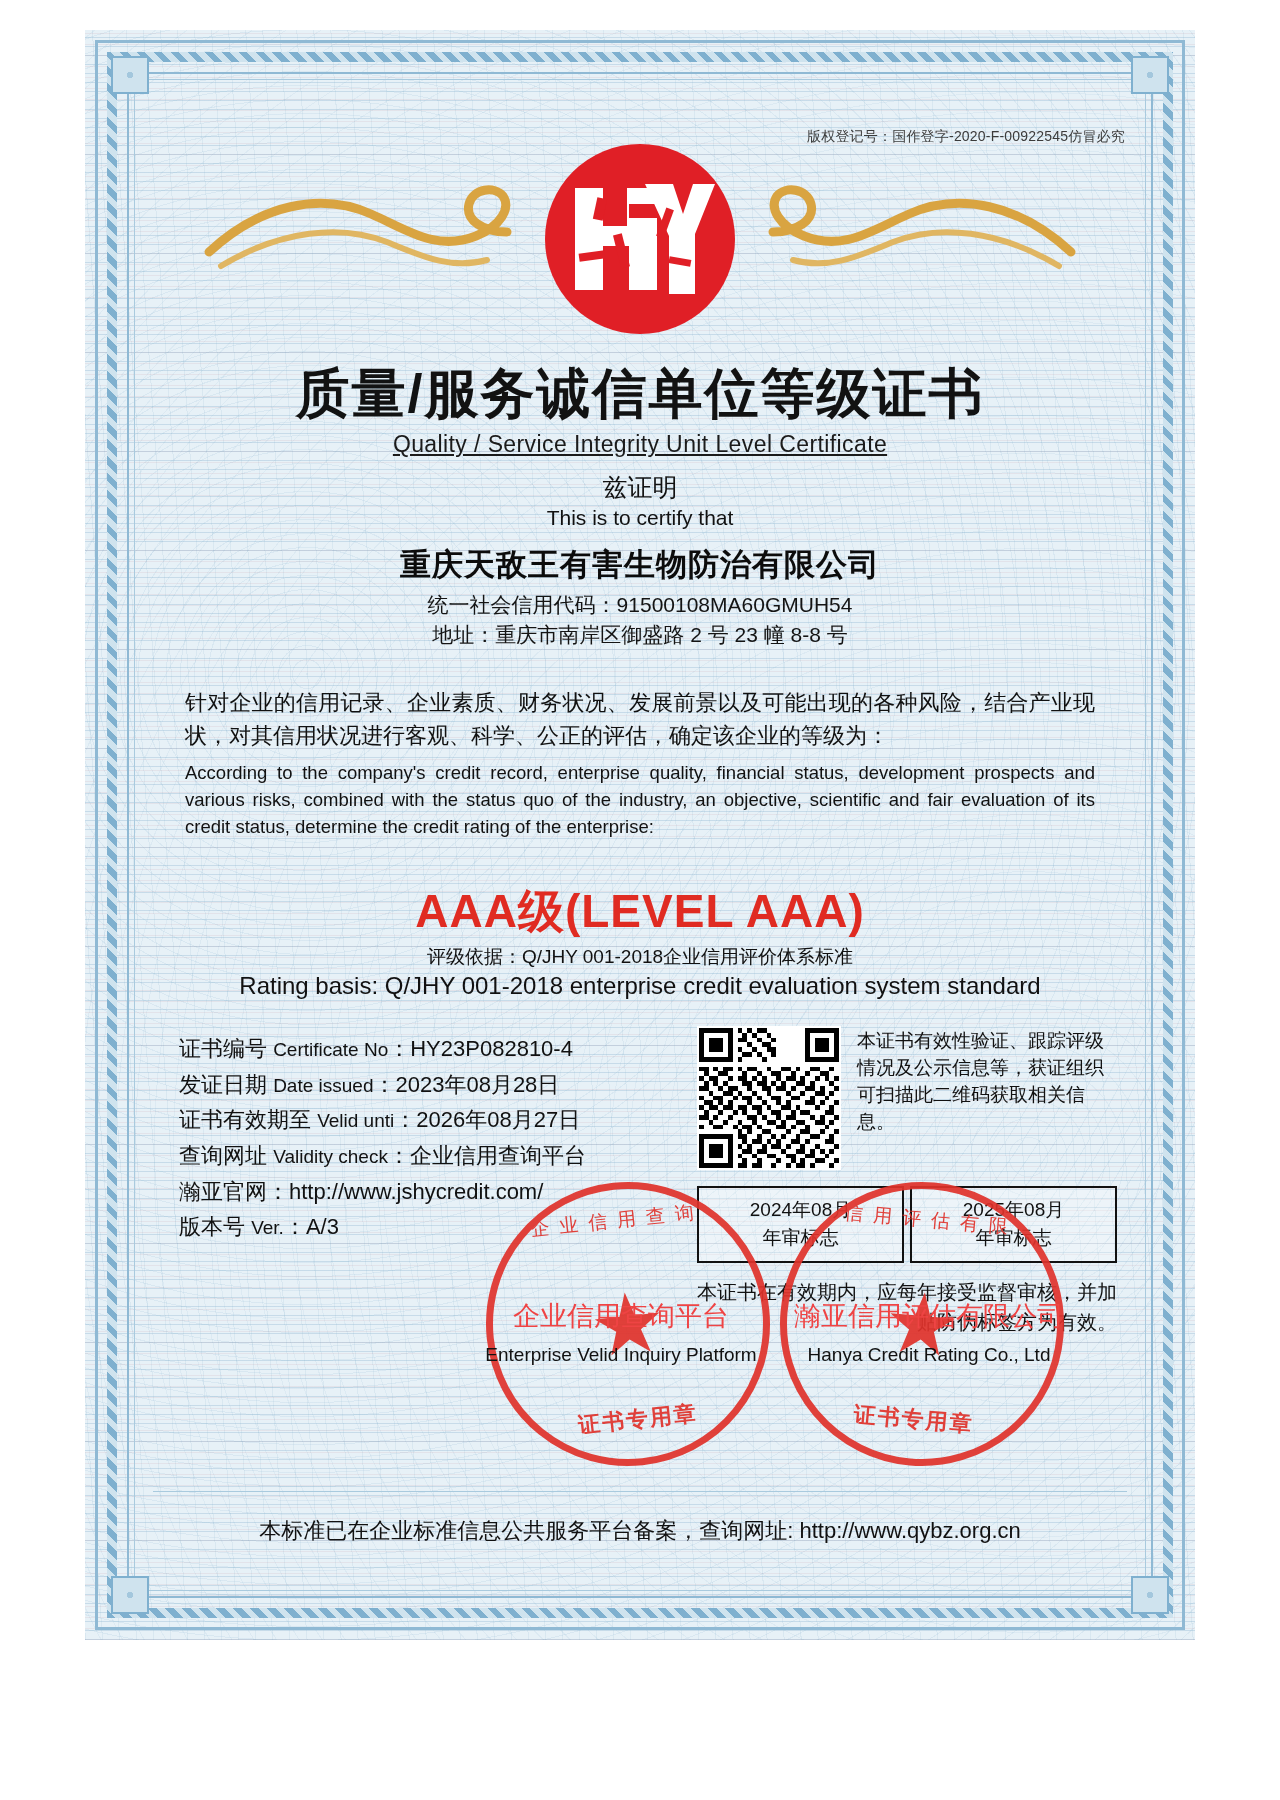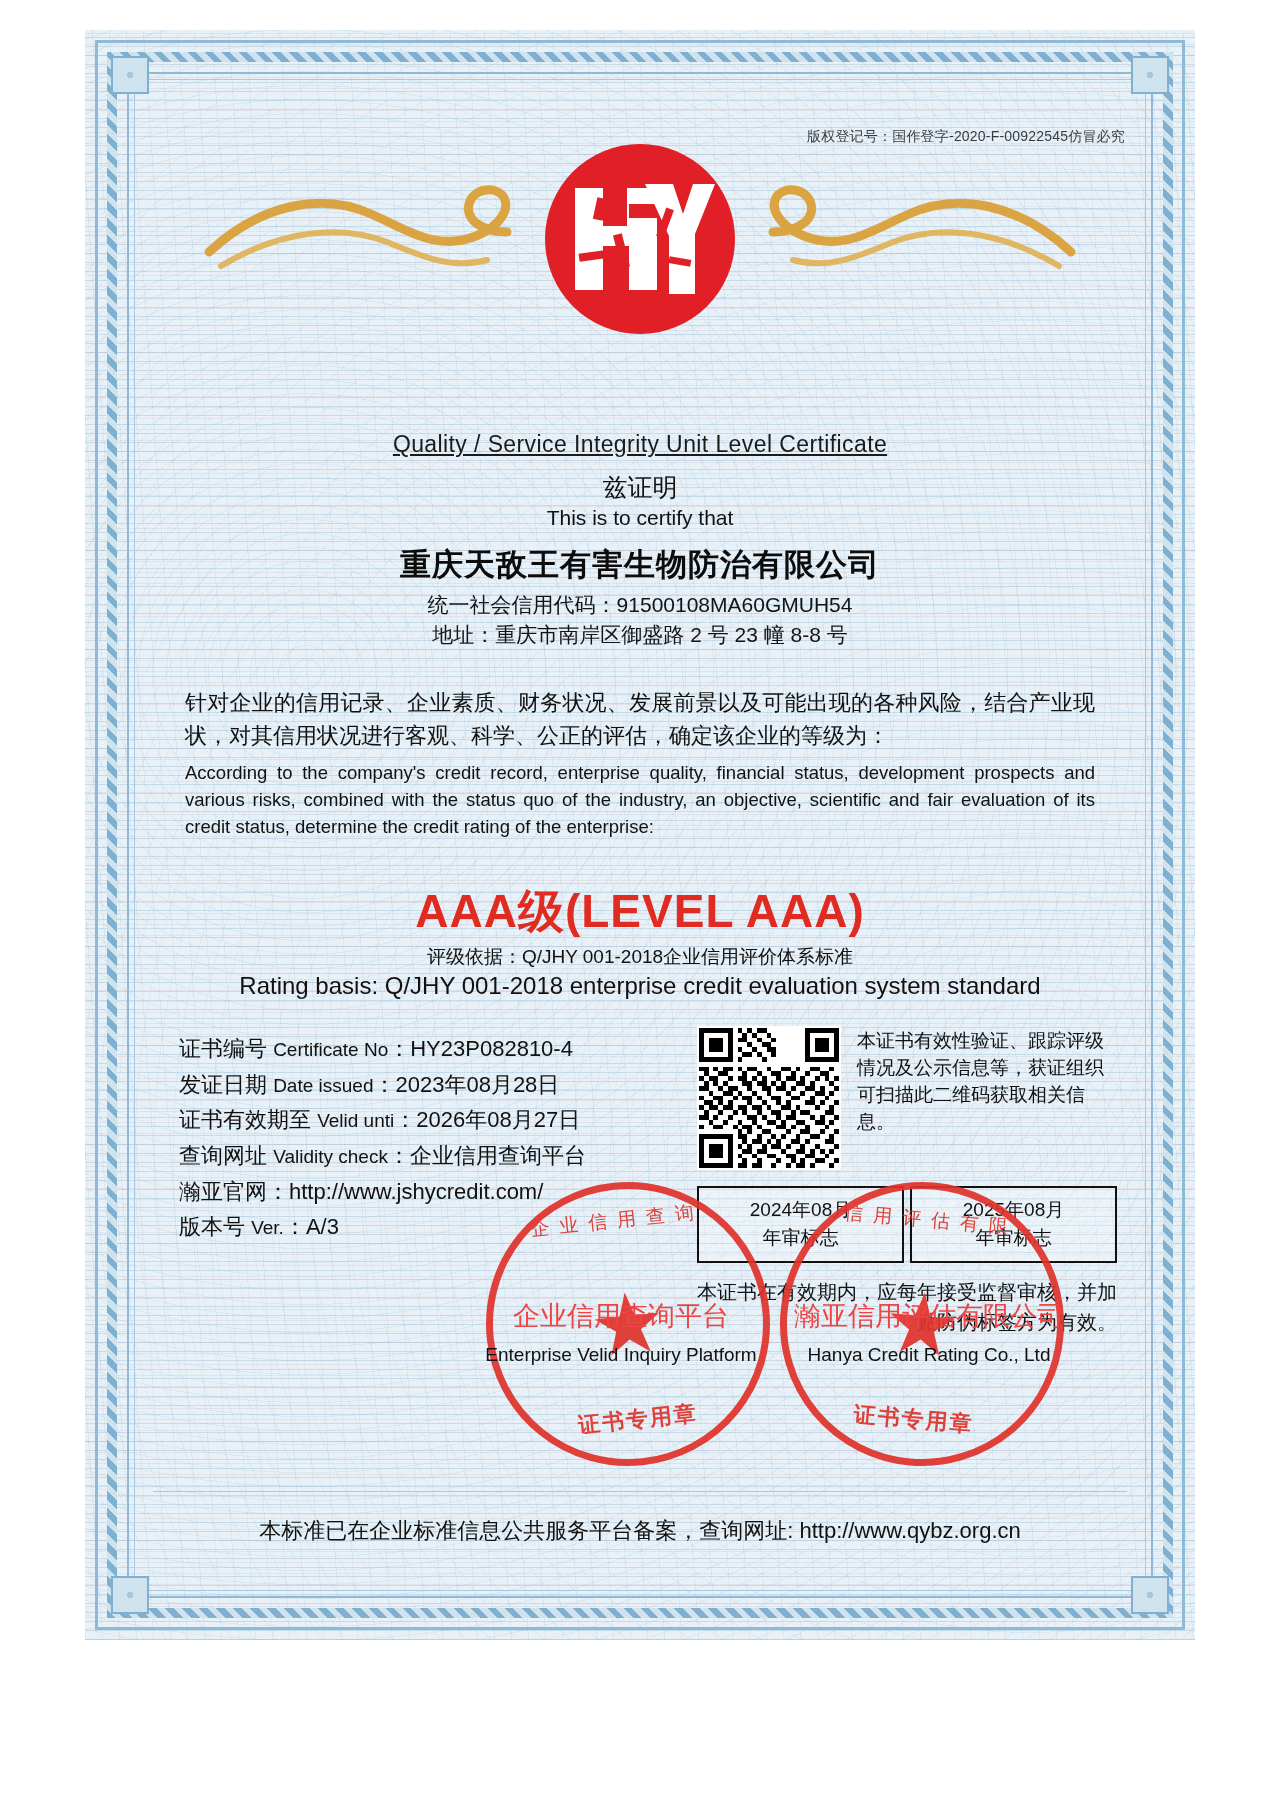--- a/index.html
+++ b/index.html
@@ -423,6 +423,7 @@
       </div>
     </div>
 
+    <div class="title-zh">质量/服务诚信单位等级证书</div>
     <div class="title-en">Quality / Service Integrity Unit Level Certificate</div>
     <div class="certify-zh">兹证明</div>
     <div class="certify-en">This is to certify that</div>

